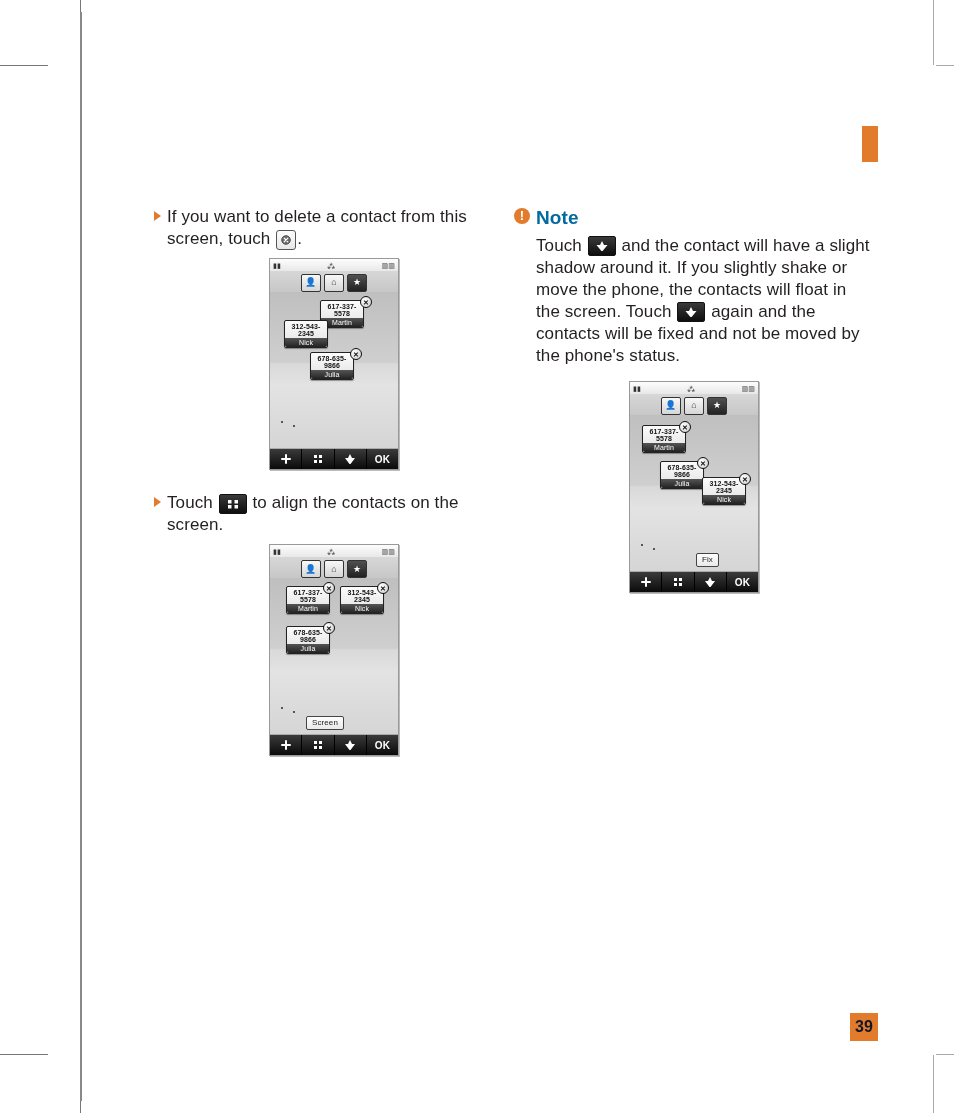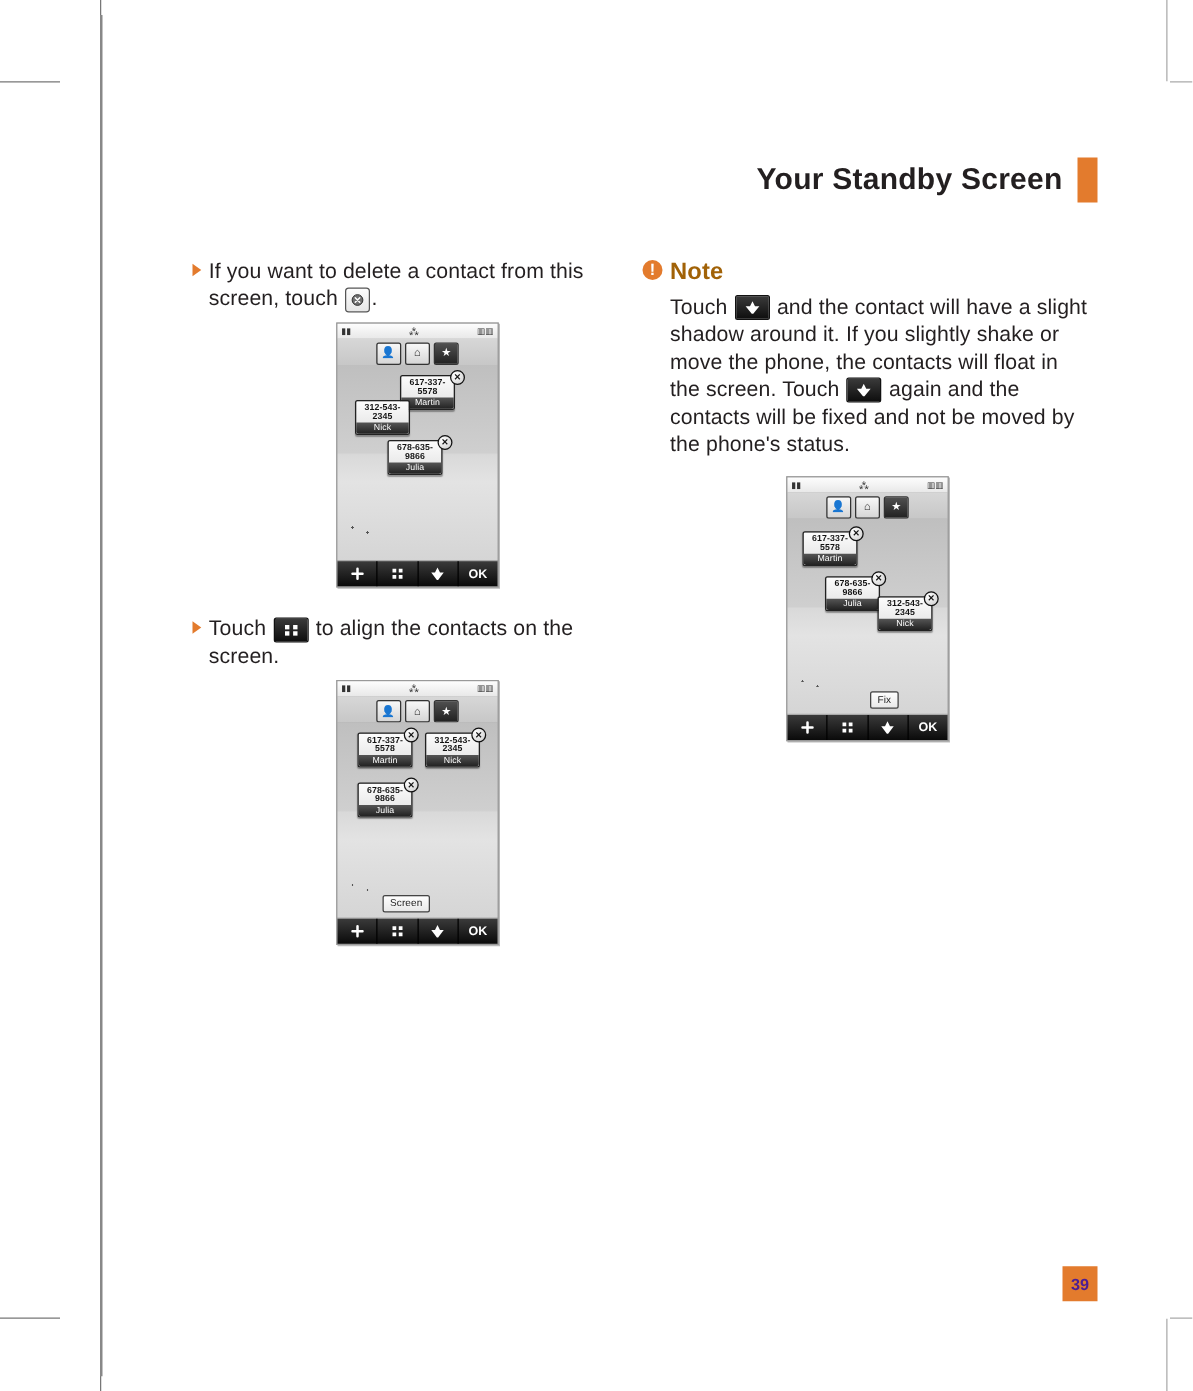--- a/index.html
+++ b/index.html
@@ -229,7 +229,6 @@
 <div class="page">
 
   <div class="header">
-    <span class="header-title">Your Standby Screen</span>
     <span class="header-tab"></span>
   </div>
 

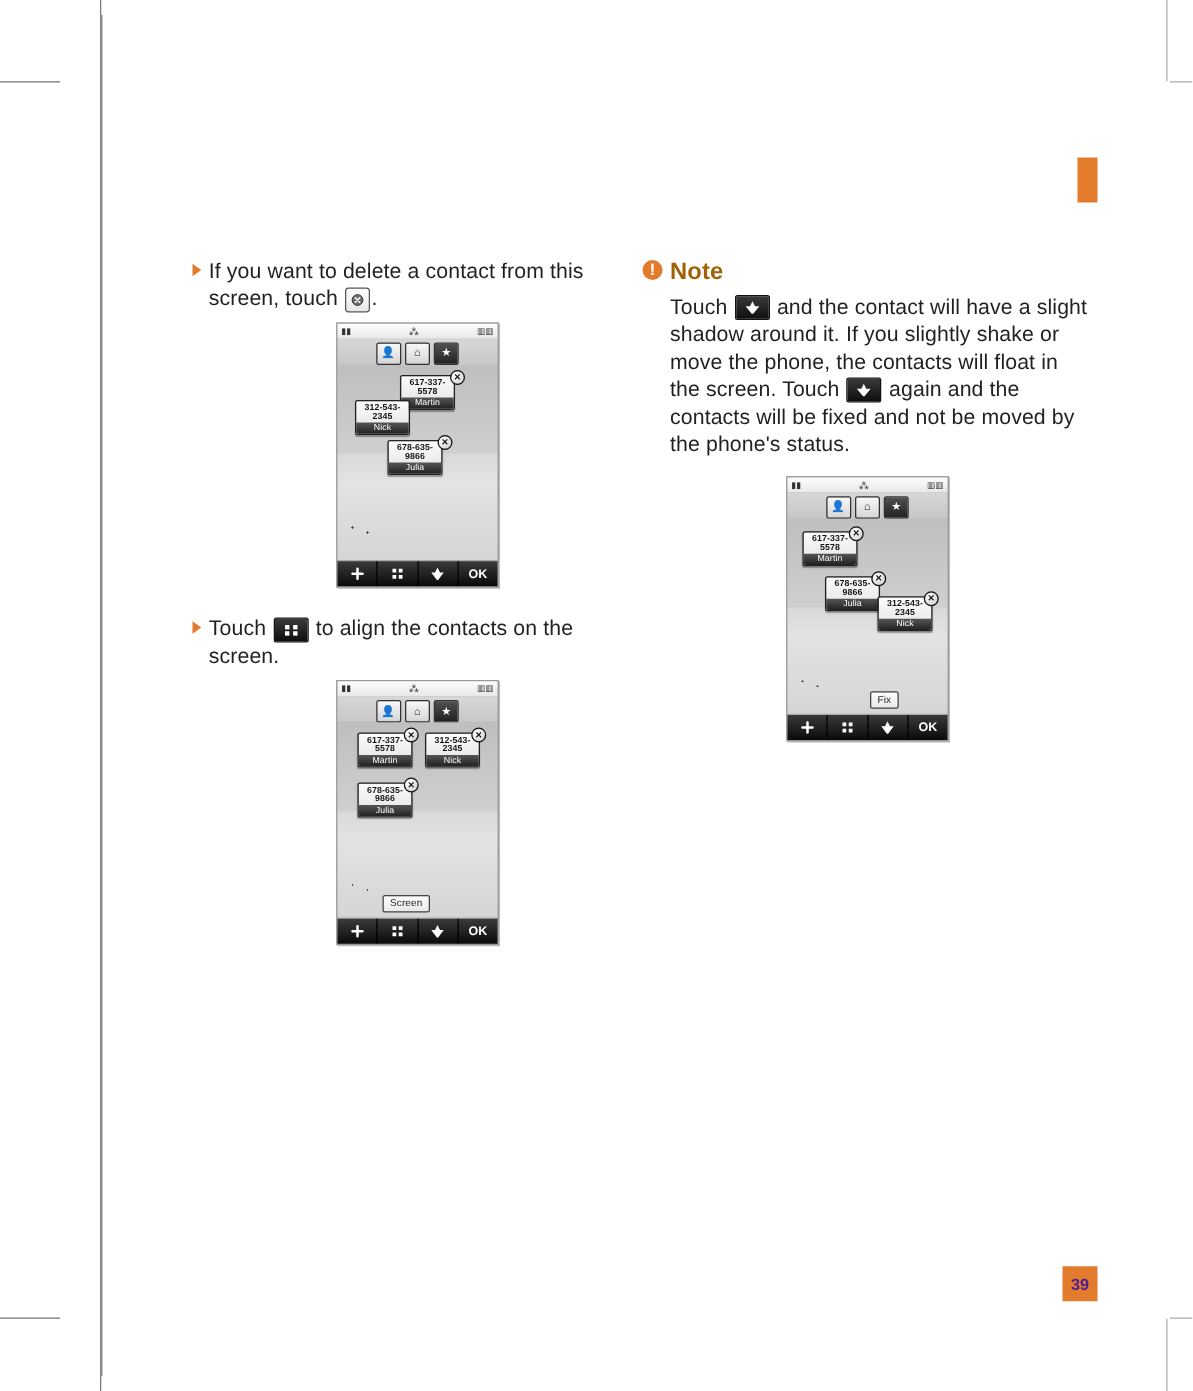--- a/index.html
+++ b/index.html
@@ -114,7 +114,7 @@
     display:inline-flex;align-items:center;justify-content:center;
     margin-top:2px; flex:0 0 auto;
   }
-  .note-title { font-size:19px; font-weight:700; color:#a16207; font-stretch: condensed; }
+  .note-title { font-size:19px; font-weight:700; color:#0369a1; font-stretch: condensed; }
   .note-body { margin-left: 22px; }
 
   .screenshot-wrap { text-align:center; margin: 8px 0 22px 0; }

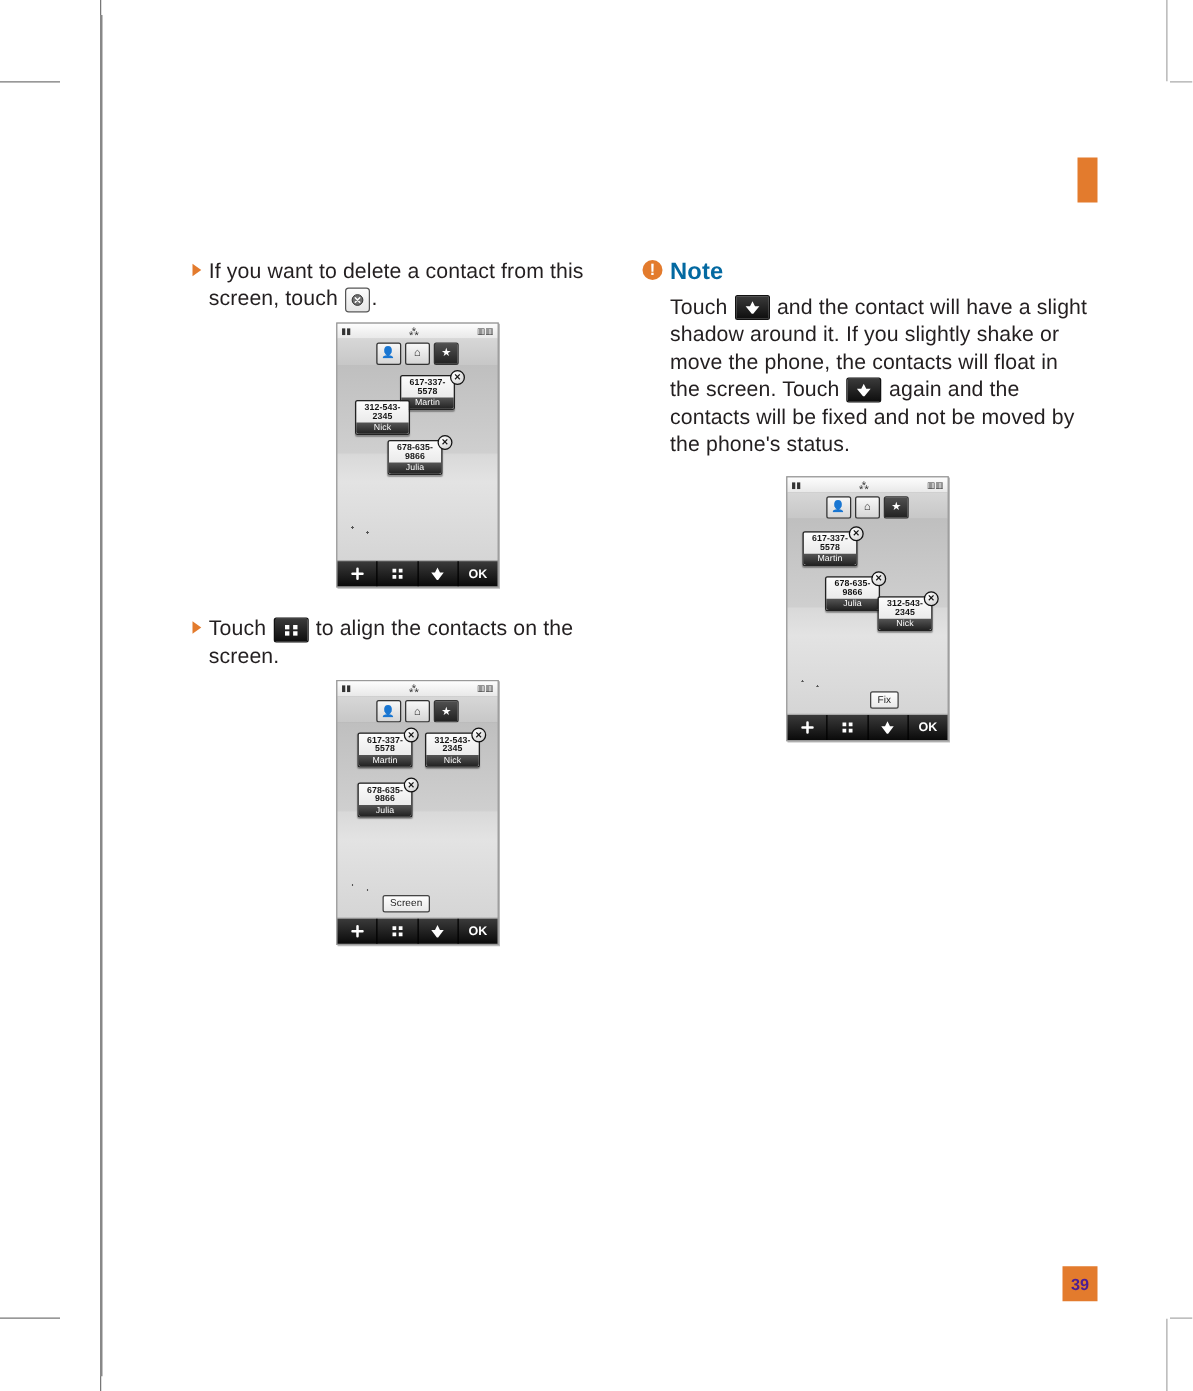--- a/index.html
+++ b/index.html
@@ -207,9 +207,9 @@
     bottom: 14px;
     width: 28px; height: 28px;
     background:#e37b2d;
-    color:#4c1d95;
+    color:#0f172a;
     font-weight:700;
-    font-size:13px;
+    font-size:16px;
     display:flex;align-items:center;justify-content:center;text-align:right;
   }
 </style>

